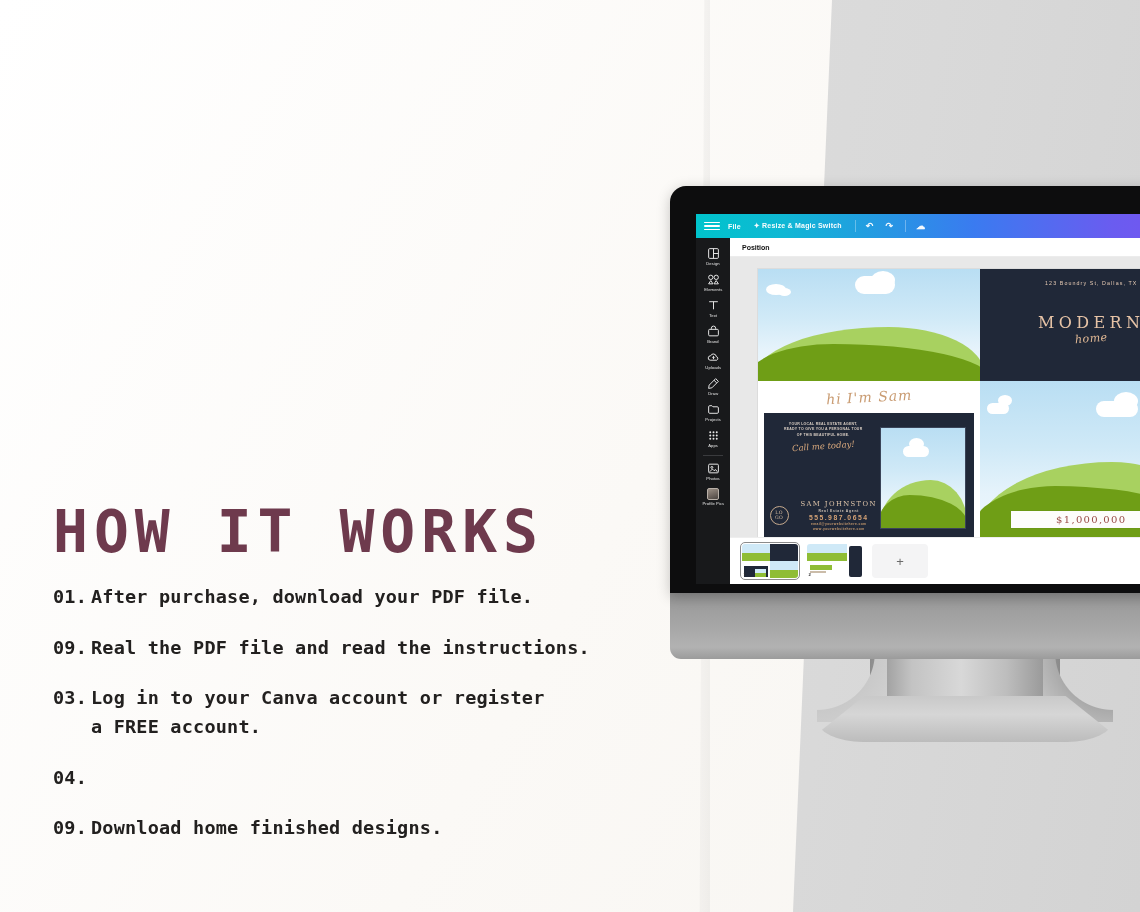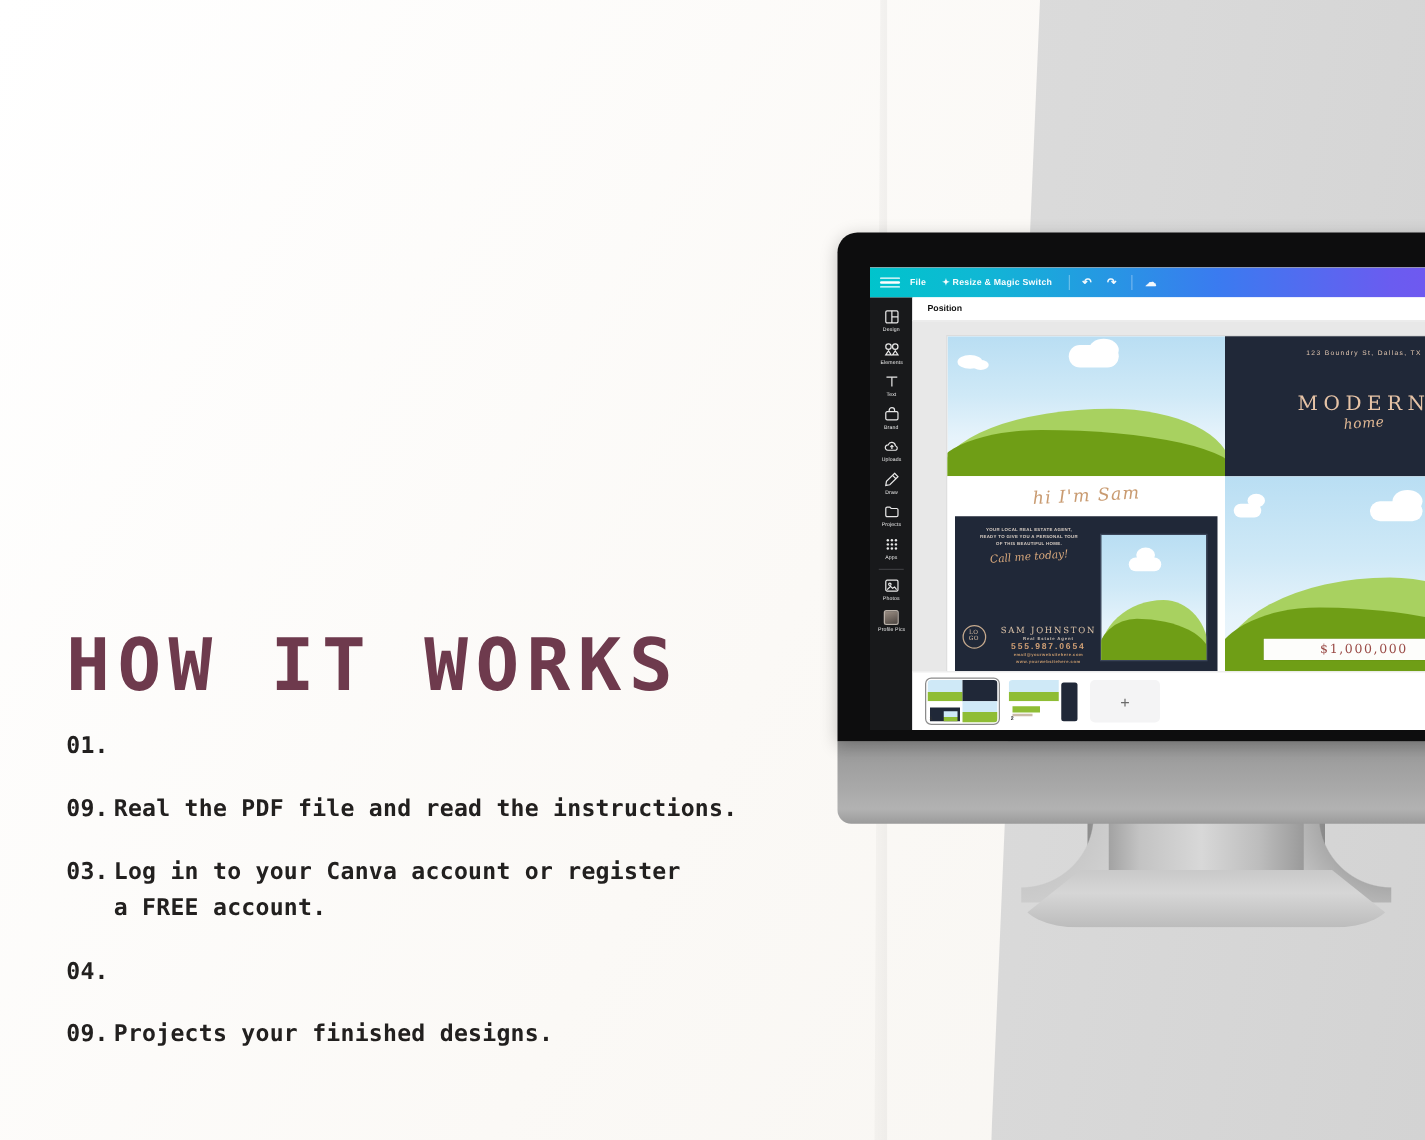--- a/index.html
+++ b/index.html
@@ -191,7 +191,7 @@
     font-family:"DejaVu Serif", serif; font-style:italic; font-size:8.5px;
     color:#d8a87c; margin-top:3px; transform:rotate(-4deg);
   }
-  #card-contact { margin-top:auto; margin-bottom:6px; display:flex; gap:12px; }
+  #card-contact { margin-top:auto; margin-bottom:6px; display:flex; align-items:center; gap:12px; }
   #card-logo {
     width:19px; height:19px; border-radius:50%;
     border:0.6px solid #c5a98d; color:#d7bda2;

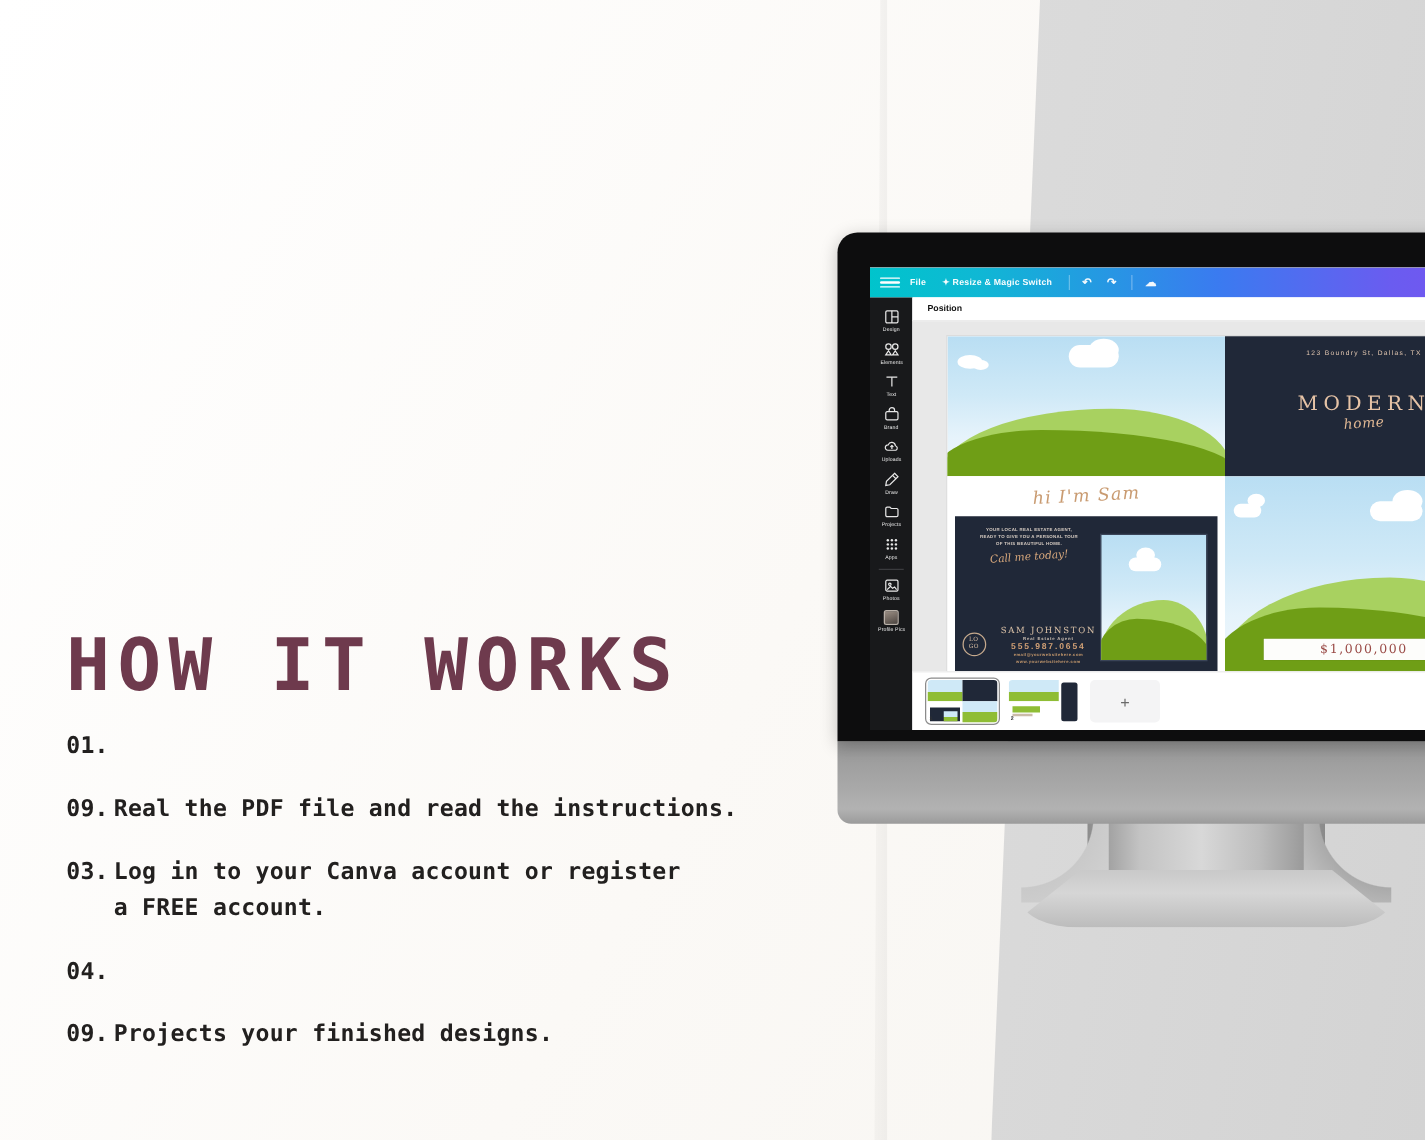--- a/index.html
+++ b/index.html
@@ -272,6 +272,7 @@
 
     <div class="hiw-step">
       <span class="hiw-num">01.</span>
+      <span class="hiw-txt">After purchase, download your PDF file.</span>
     </div>
 
     <div class="hiw-step">

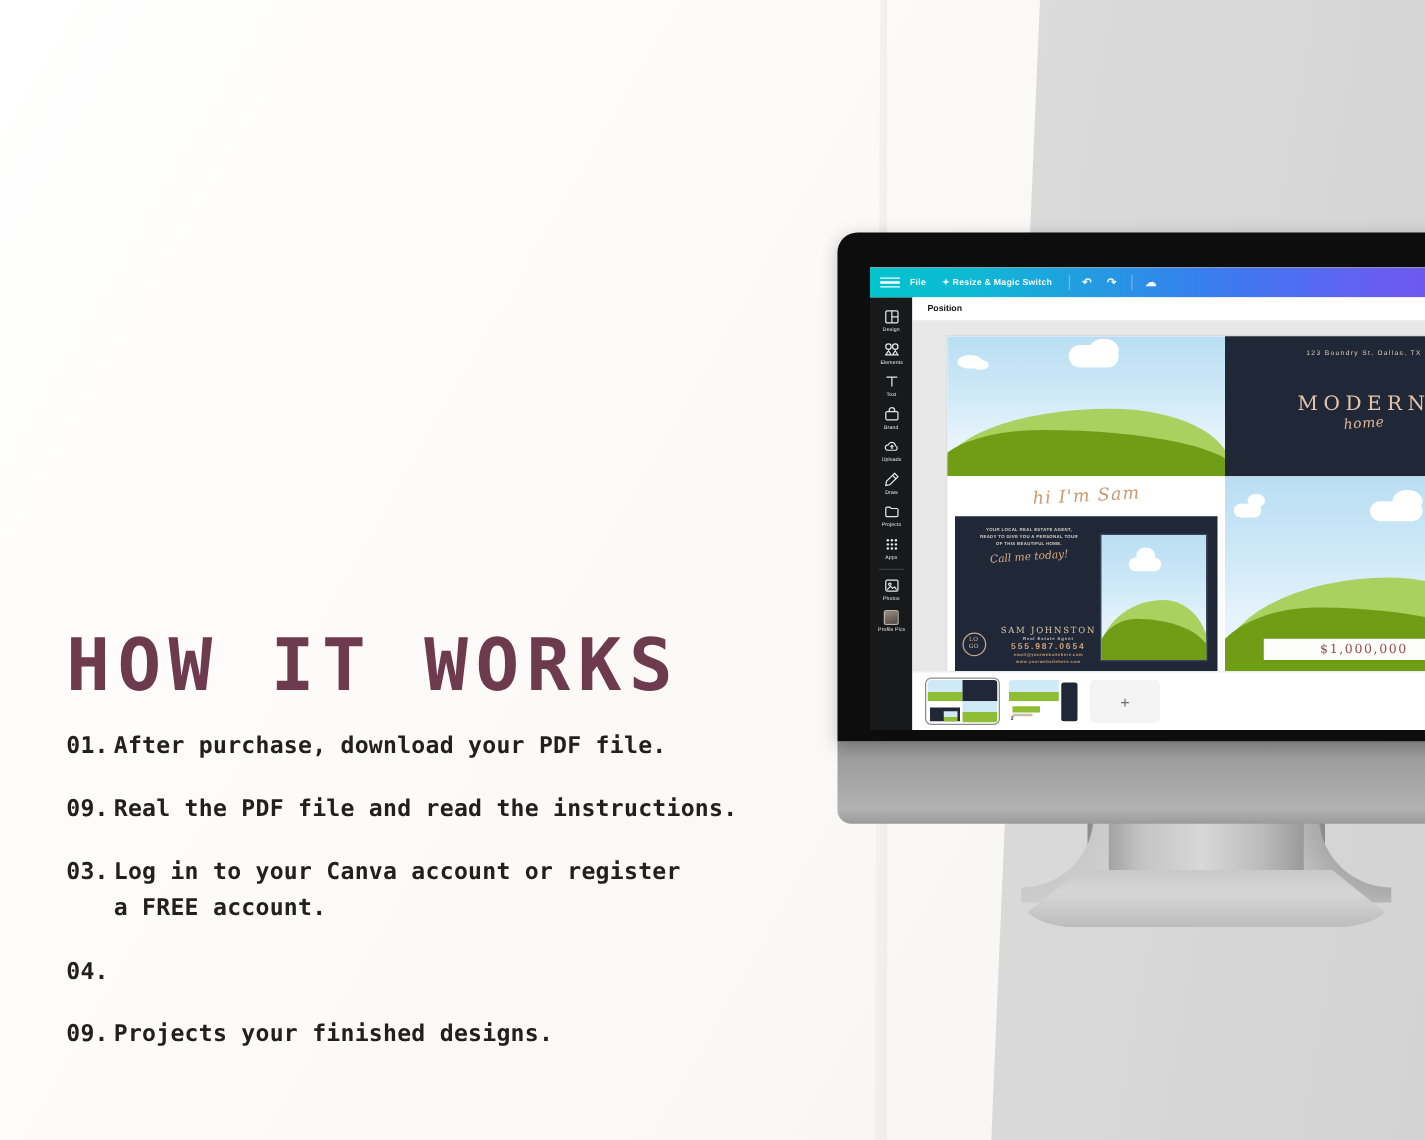--- a/index.html
+++ b/index.html
@@ -292,7 +292,7 @@
 
     <div class="hiw-step">
       <span class="hiw-num">09.</span>
-      <span class="hiw-txt">Projects your finished designs.</span>
+      <span class="hiw-txt">Download home finished designs.</span>
     </div>
 
   </div>

